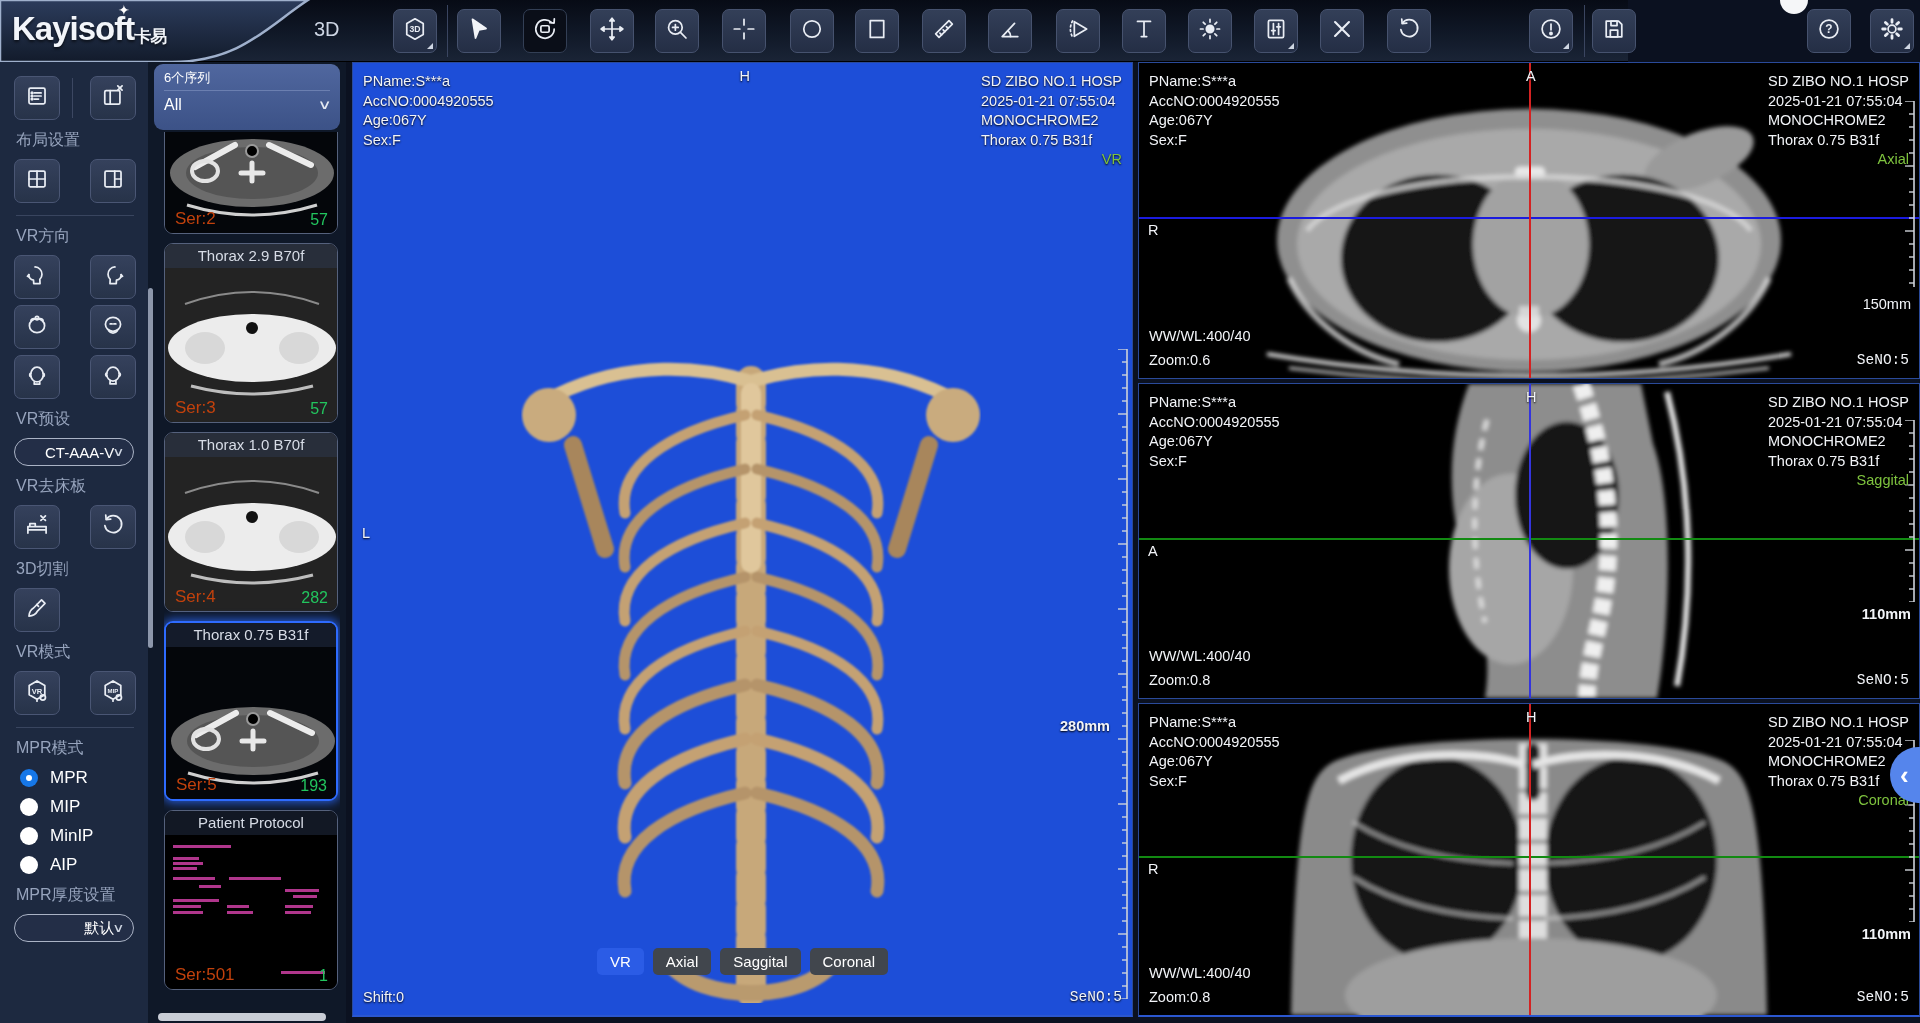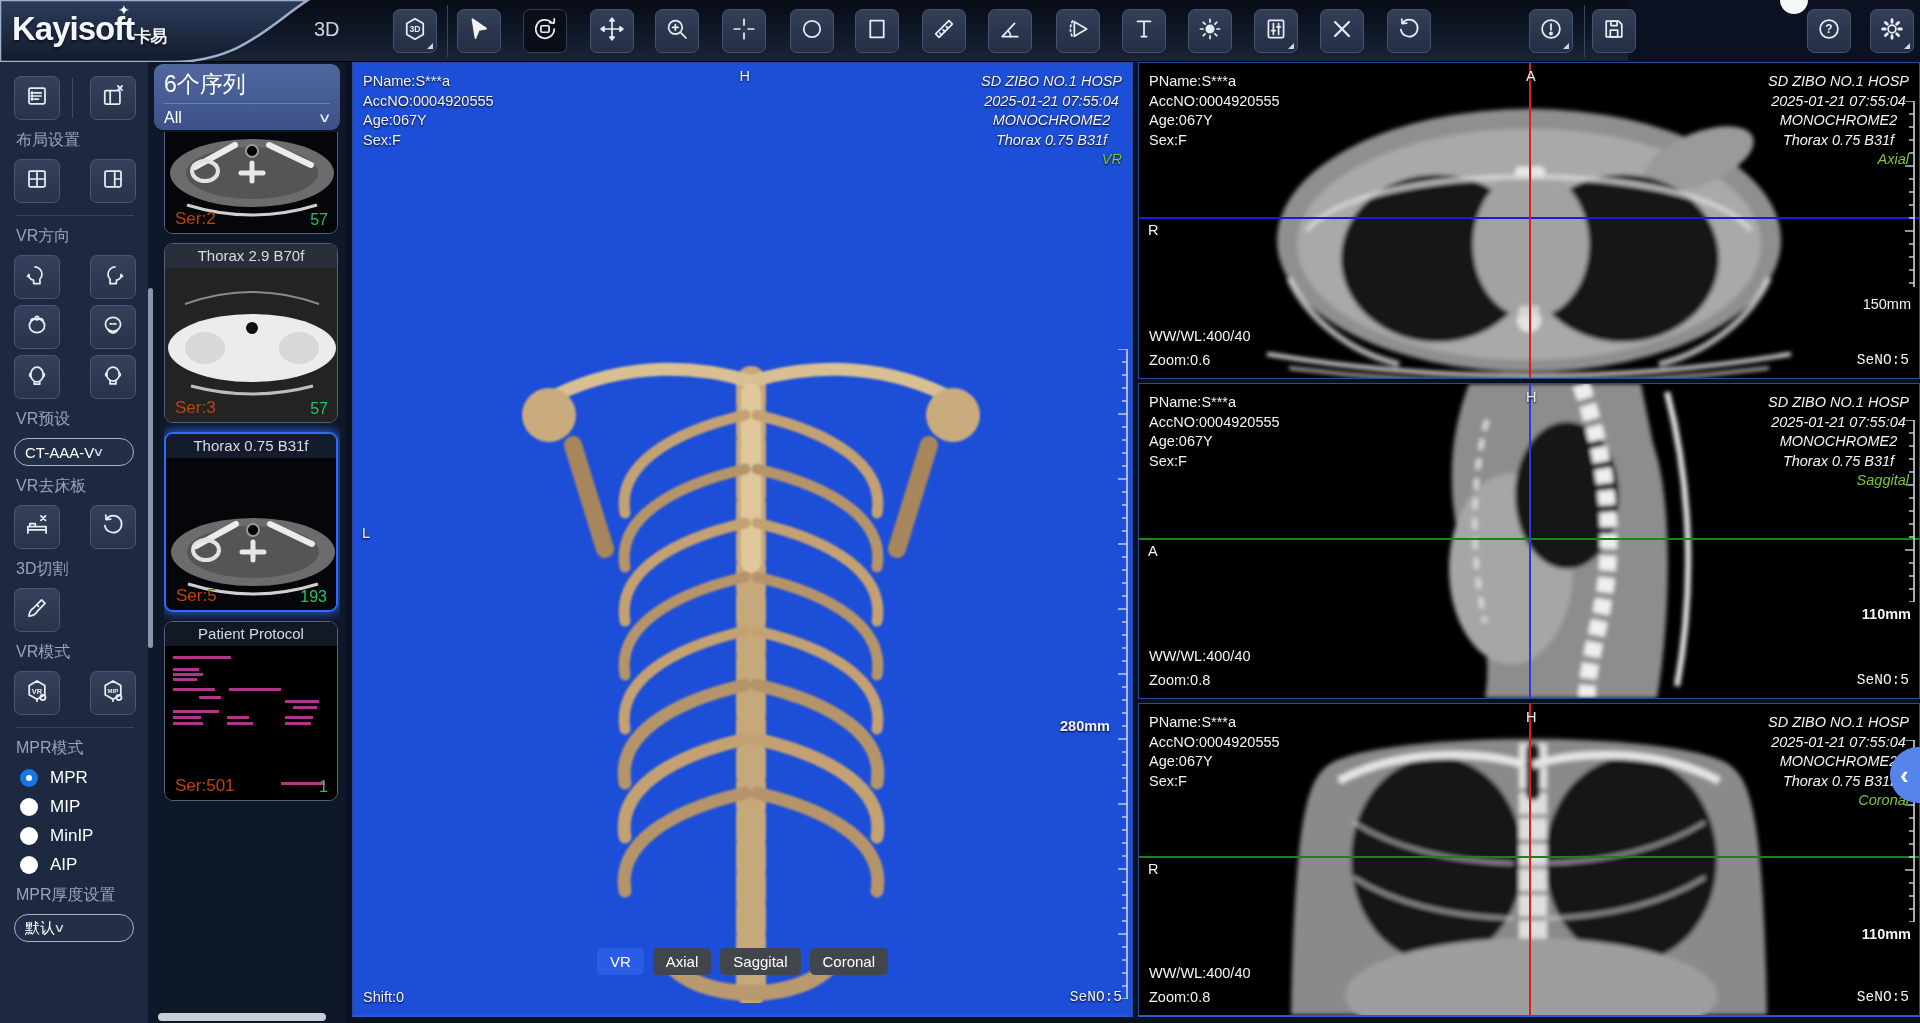--- a/index.html
+++ b/index.html
@@ -62,7 +62,7 @@
   .series-head { position:absolute; left:6px; top:2px; width:186px; height:66px;
     background:linear-gradient(180deg,#50679f 0%, #3c5287 100%);
     border-radius:9px; padding:5px 10px 0 10px; z-index:5; }
-  .series-count { font-size:23px; color:#fff; }
+  .series-count { font-size:13px; color:#fff; }
   .series-filter { margin-top:3px; height:28px; border-top:1px solid #6b7fb0;
     display:flex; align-items:center; justify-content:space-between; color:#fff; font-size:16px; }
   .series-filter .chev { font-size:13px; color:#e4e9f2; transform:scaleX(1.5); }

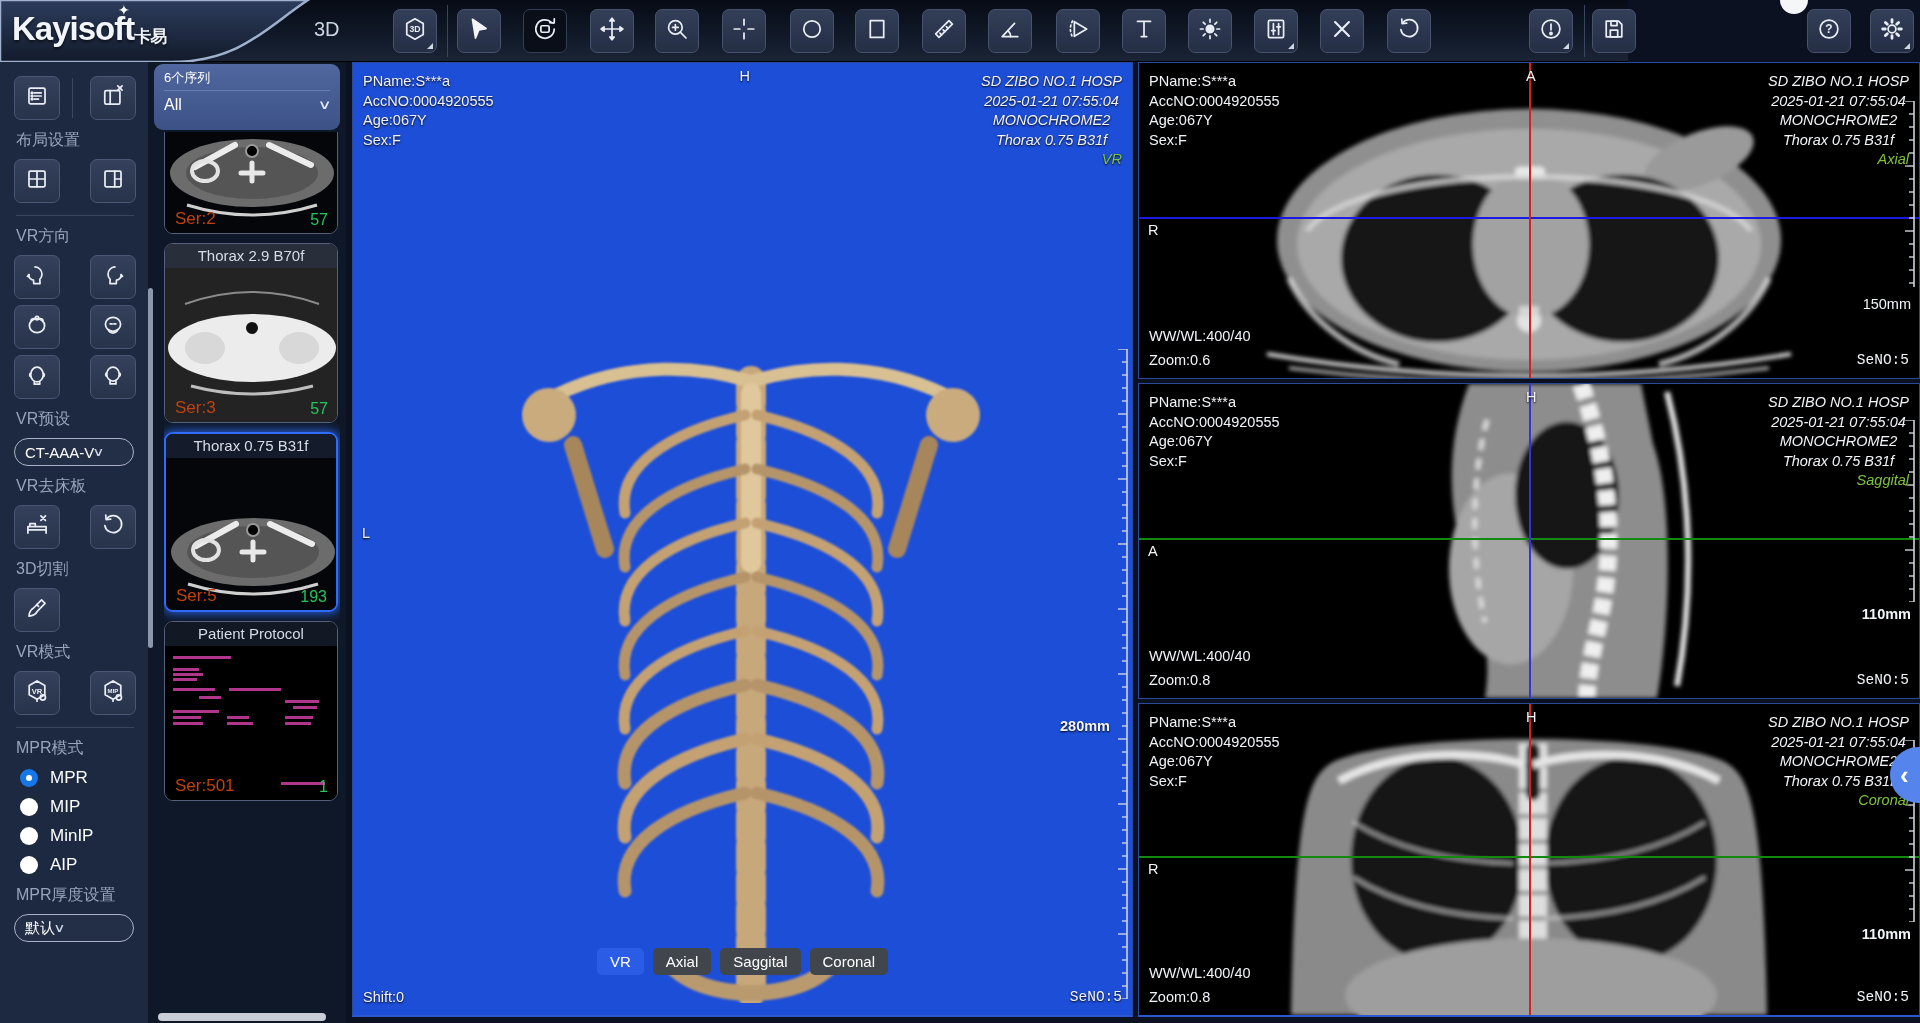--- a/index.html
+++ b/index.html
@@ -91,7 +91,7 @@
   .ovl { position:absolute; font-size:14.5px; color:#f2f4f8; z-index:6; white-space:nowrap;
     text-shadow:0 1px 2px #000; }
   .pt-block { left:10px; top:9px; line-height:19.5px; }
-  .hosp-block { right:10px; top:9px; line-height:19.5px; text-align:center;font-style:italic; }
+  .hosp-block { right:10px; top:9px; line-height:19.5px; text-align:left; }
   .type-label { color:#7ec33e; }
   .orient-top { top:5px; left:49.6%; }
   .orient-left { left:9px; }

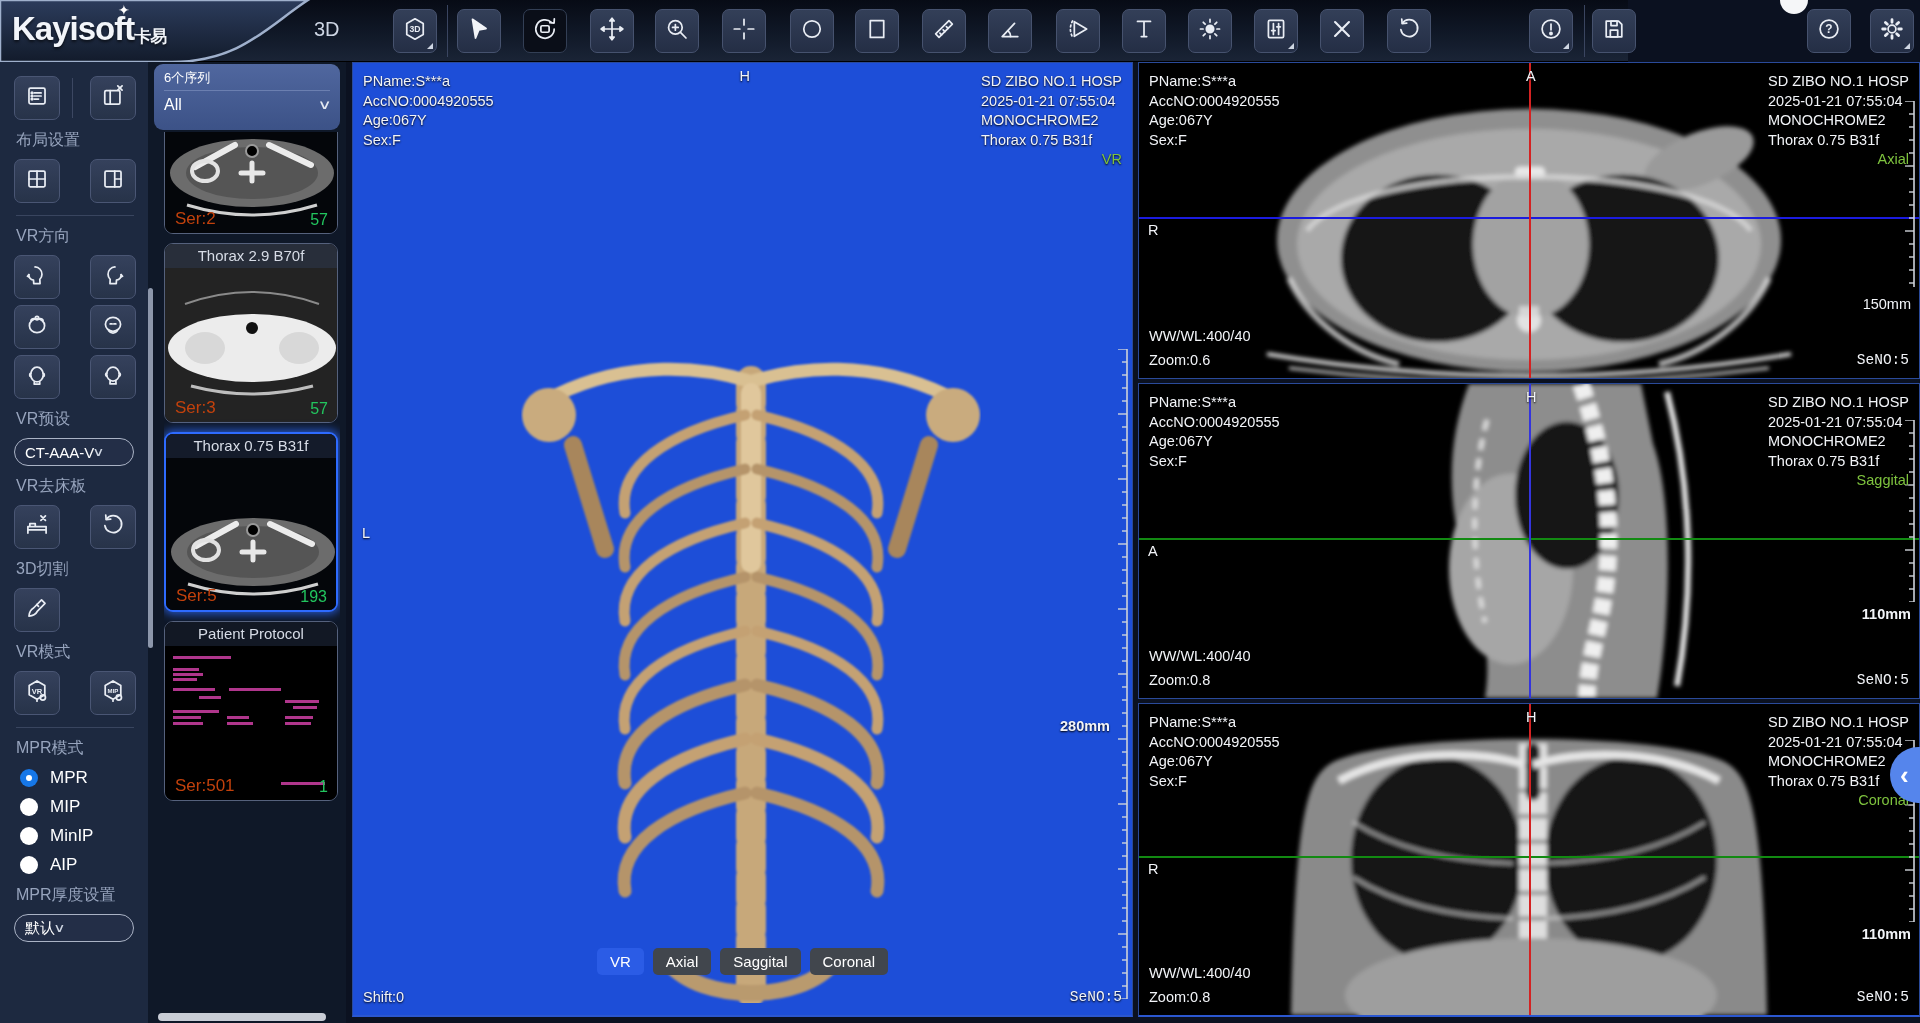--- a/index.html
+++ b/index.html
@@ -47,7 +47,7 @@
   .sb-hr { height:1px; background:#39455f; margin:12px 2px 2px 2px; }
   .sb-select { width:120px; height:28px; border-radius:14px; background:#232e47;
     border:1.5px solid #aab3c5; color:#fff; font-size:15px; display:flex;
-    align-items:center; padding:0 10px; justify-content:flex-start; margin:2px 0 4px 0; }
+    align-items:center; padding:0 10px; justify-content:flex-end; margin:2px 0 4px 0; }
   .sb-select .chev { font-size:12px; color:#cfd6e2; transform:scaleX(1.4); }
   .radio-row { display:flex; align-items:center; gap:12px; margin:9px 0 0 6px; }
   .radio { width:18px; height:18px; border-radius:50%; background:#fff; position:relative; }

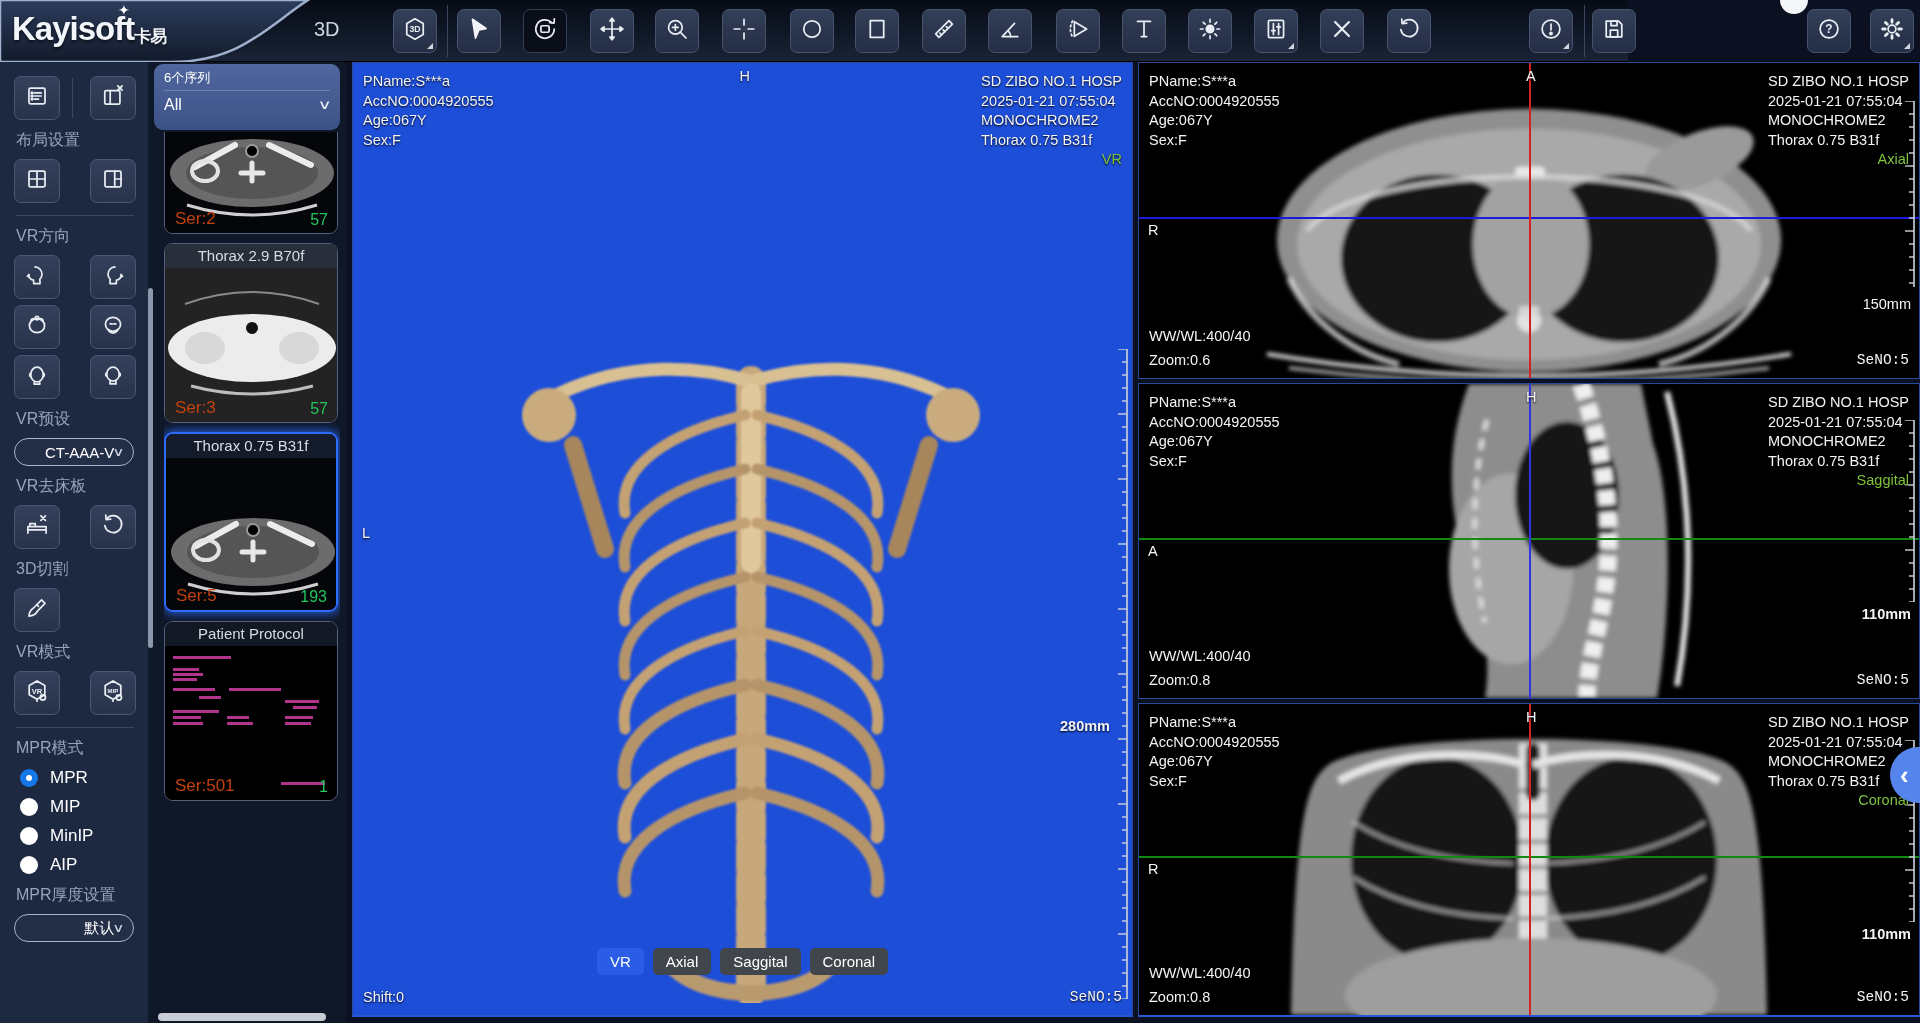--- a/index.html
+++ b/index.html
@@ -449,6 +449,20 @@
             <div class="thumb-title">Thorax 2.9 B70f</div>
             <div class="thumb-ser">Ser:3</div>
             <div class="thumb-count">57</div>
+          </div>
+          <div class="thumb">
+            <div class="thumb-img"><svg viewBox="0 0 174 180" width="174" height="180">
+                <rect width="174" height="180" fill="#232323"></rect>
+                <ellipse cx="87" cy="104" rx="84" ry="34" fill="#ececec"></ellipse>
+                <ellipse cx="40" cy="104" rx="20" ry="16" fill="#d8d8d8"></ellipse>
+                <ellipse cx="134" cy="104" rx="20" ry="16" fill="#d8d8d8"></ellipse>
+                <circle cx="87" cy="84" r="6" fill="#111"></circle>
+                <path d="M20 60q67 -24 134 0" stroke="#8a8a8a" stroke-width="2" fill="none"></path>
+                <path d="M26 142q61 16 122 0" stroke="#bdbdbd" stroke-width="3" fill="none"></path>
+              </svg></div>
+            <div class="thumb-title">Thorax 1.0 B70f</div>
+            <div class="thumb-ser">Ser:4</div>
+            <div class="thumb-count">282</div>
           </div>
           <div class="thumb sel">
             <div class="thumb-img"><svg viewBox="0 0 174 180" width="174" height="180">

